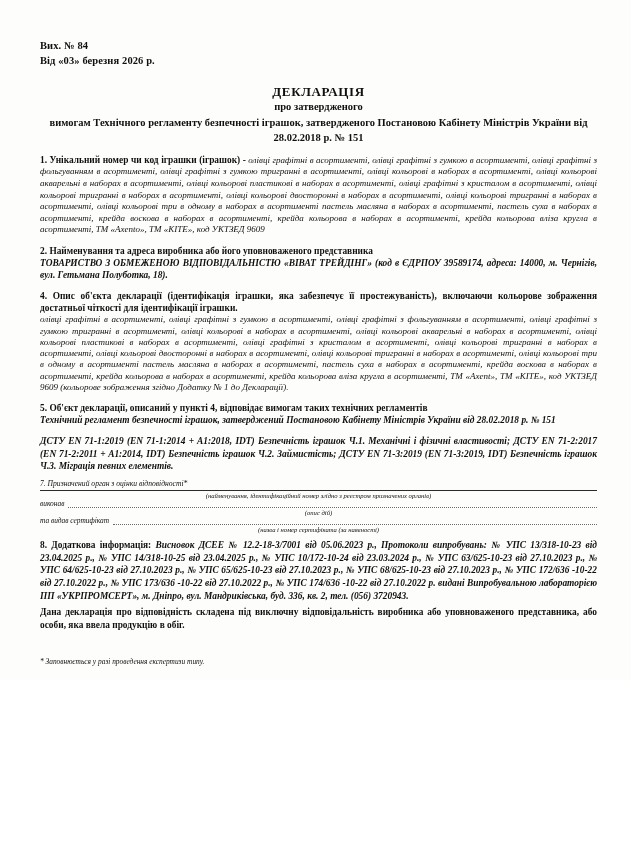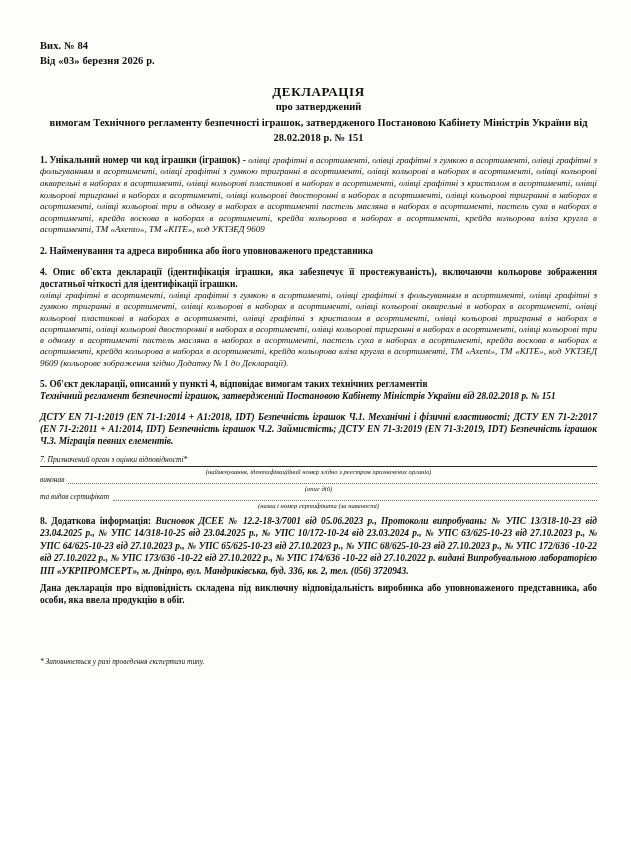--- a/index.html
+++ b/index.html
@@ -170,7 +170,7 @@
 
   <div class="title-block">
     <div class="title-main">ДЕКЛАРАЦІЯ</div>
-    <div class="title-sub">про затверджений</div>
+    <div class="title-sub">про затвердженого</div>
     <div class="title-req">вимогам Технічного регламенту безпечності іграшок, затвердженого Постановою Кабінету Міністрів України від 28.02.2018 р. № 151</div>
   </div>
 

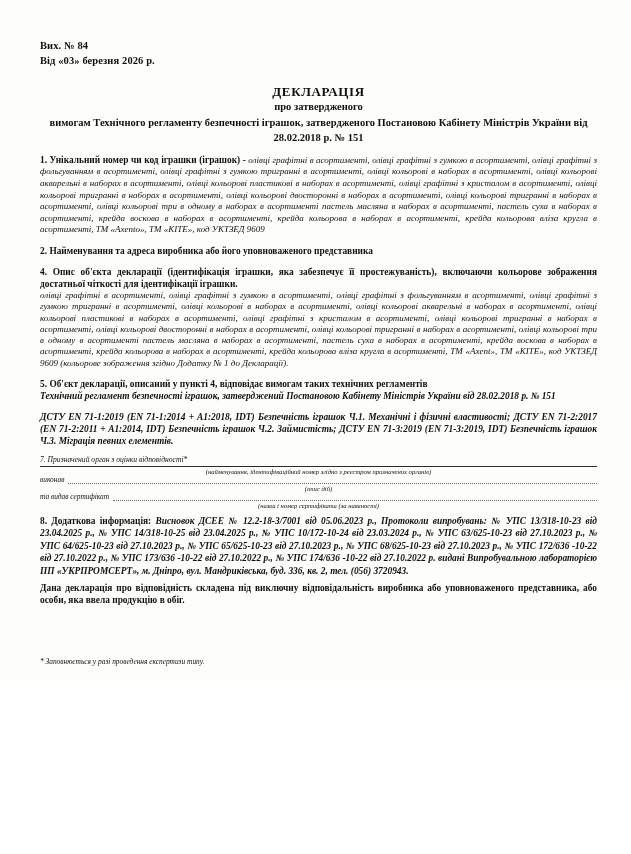--- a/index.html
+++ b/index.html
@@ -181,6 +181,7 @@
 
   <div class="sect">
     <div class="sect-head">2. Найменування та адреса виробника або його уповноваженого представника</div>
+    <div class="bold-ital">ТОВАРИСТВО З ОБМЕЖЕНОЮ ВІДПОВІДАЛЬНІСТЮ «ВІВАТ ТРЕЙДІНГ» (код в ЄДРПОУ 39589174, адреса: 14000, м. Чернігів, вул. Гетьмана Полуботка, 18).</div>
   </div>
 
 

